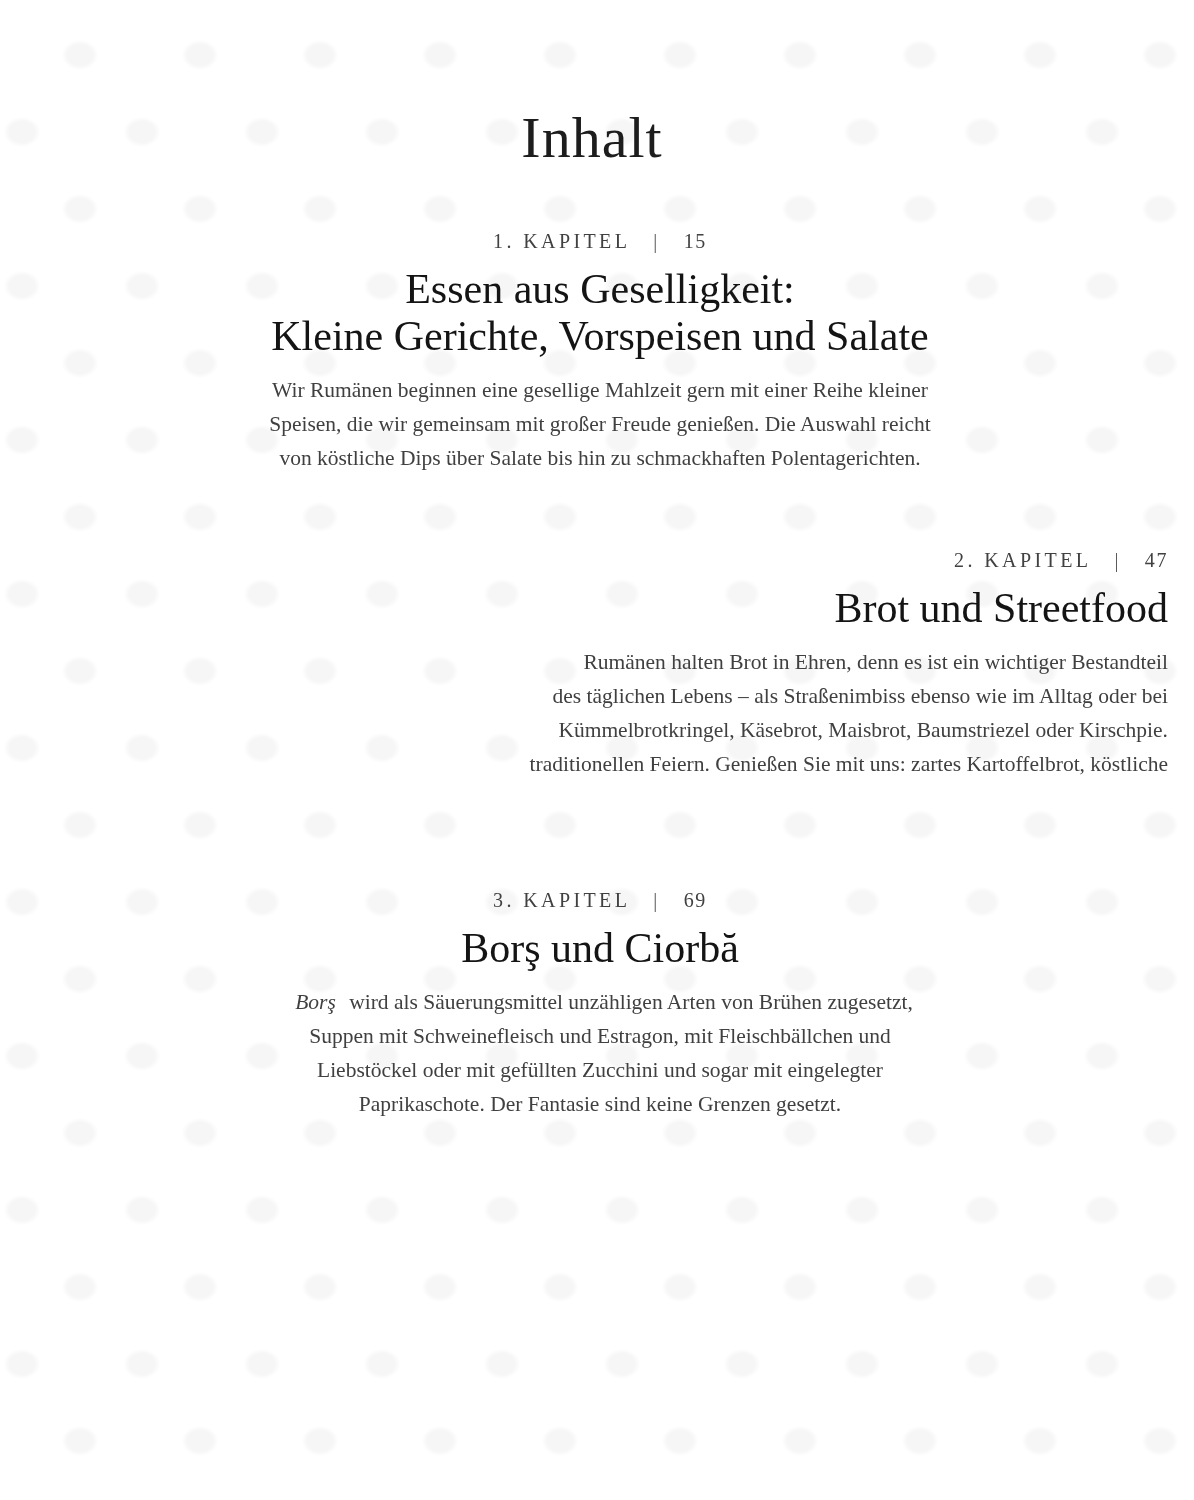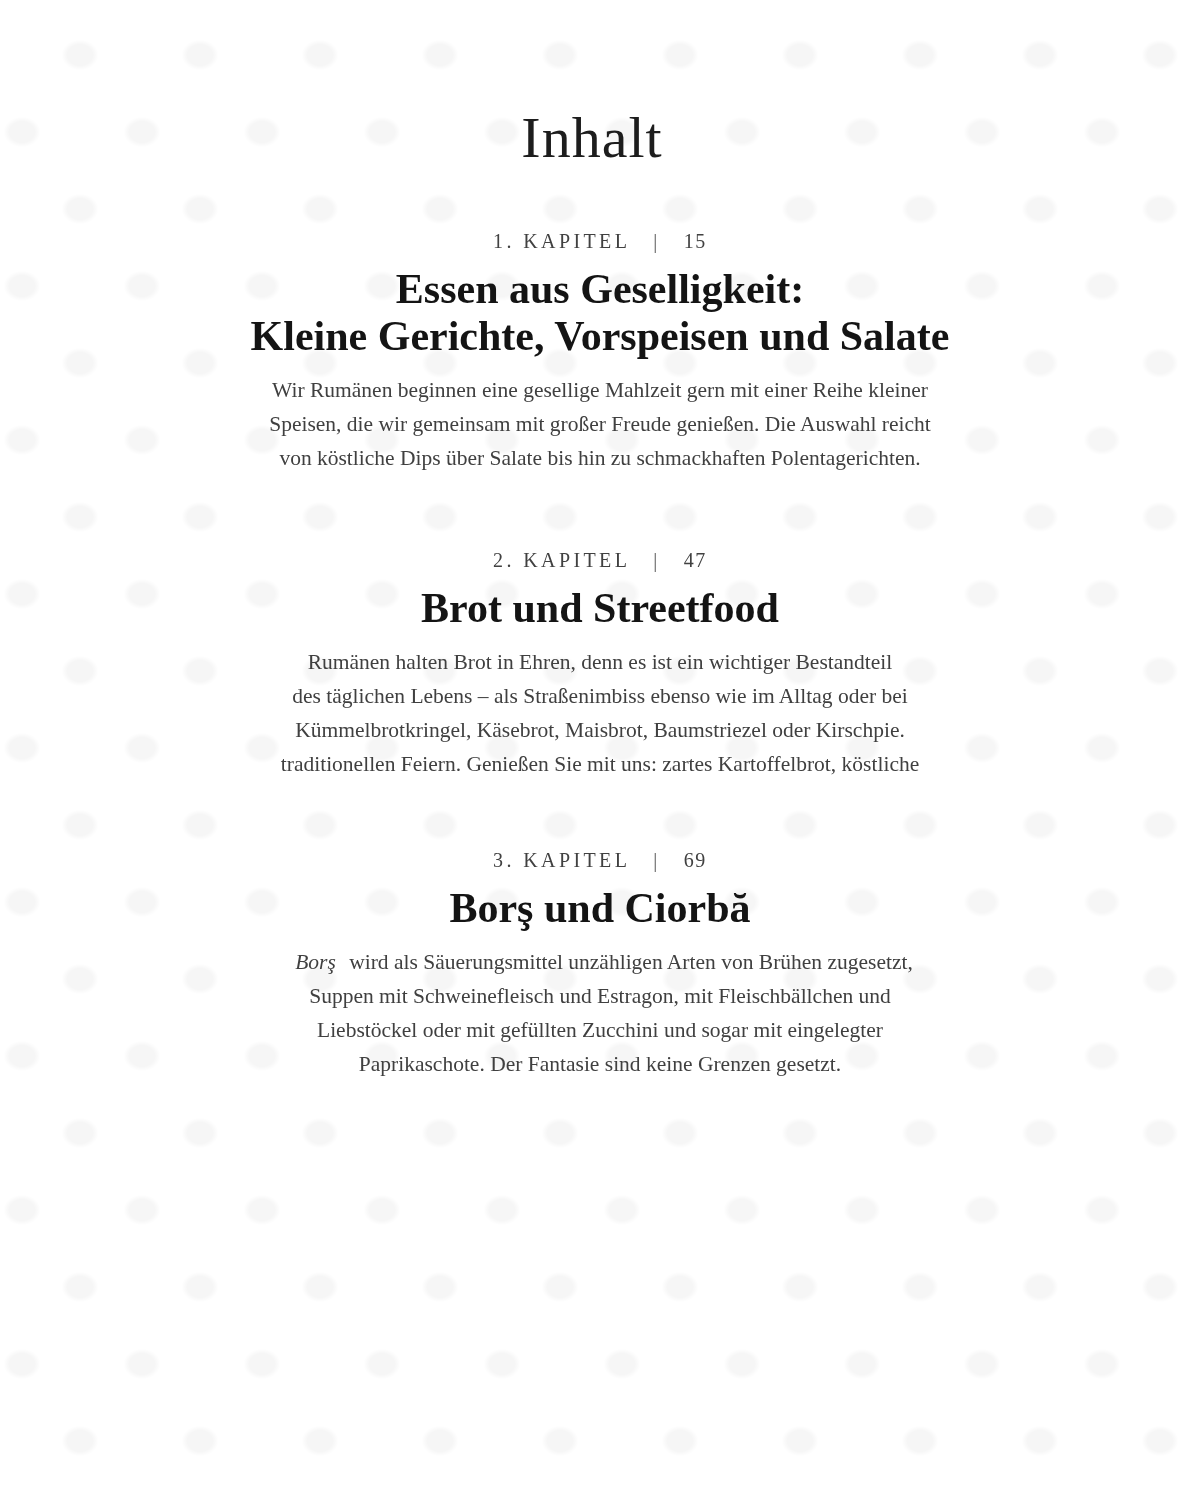--- a/index.html
+++ b/index.html
@@ -68,7 +68,7 @@
     margin: 13px 0 0 0;
     font-size: 42px;
     line-height: 47px;
-    font-weight: bold;
+    font-weight: normal;
     color: #141414;
   }
   .ch-title .title-line { display: block; }

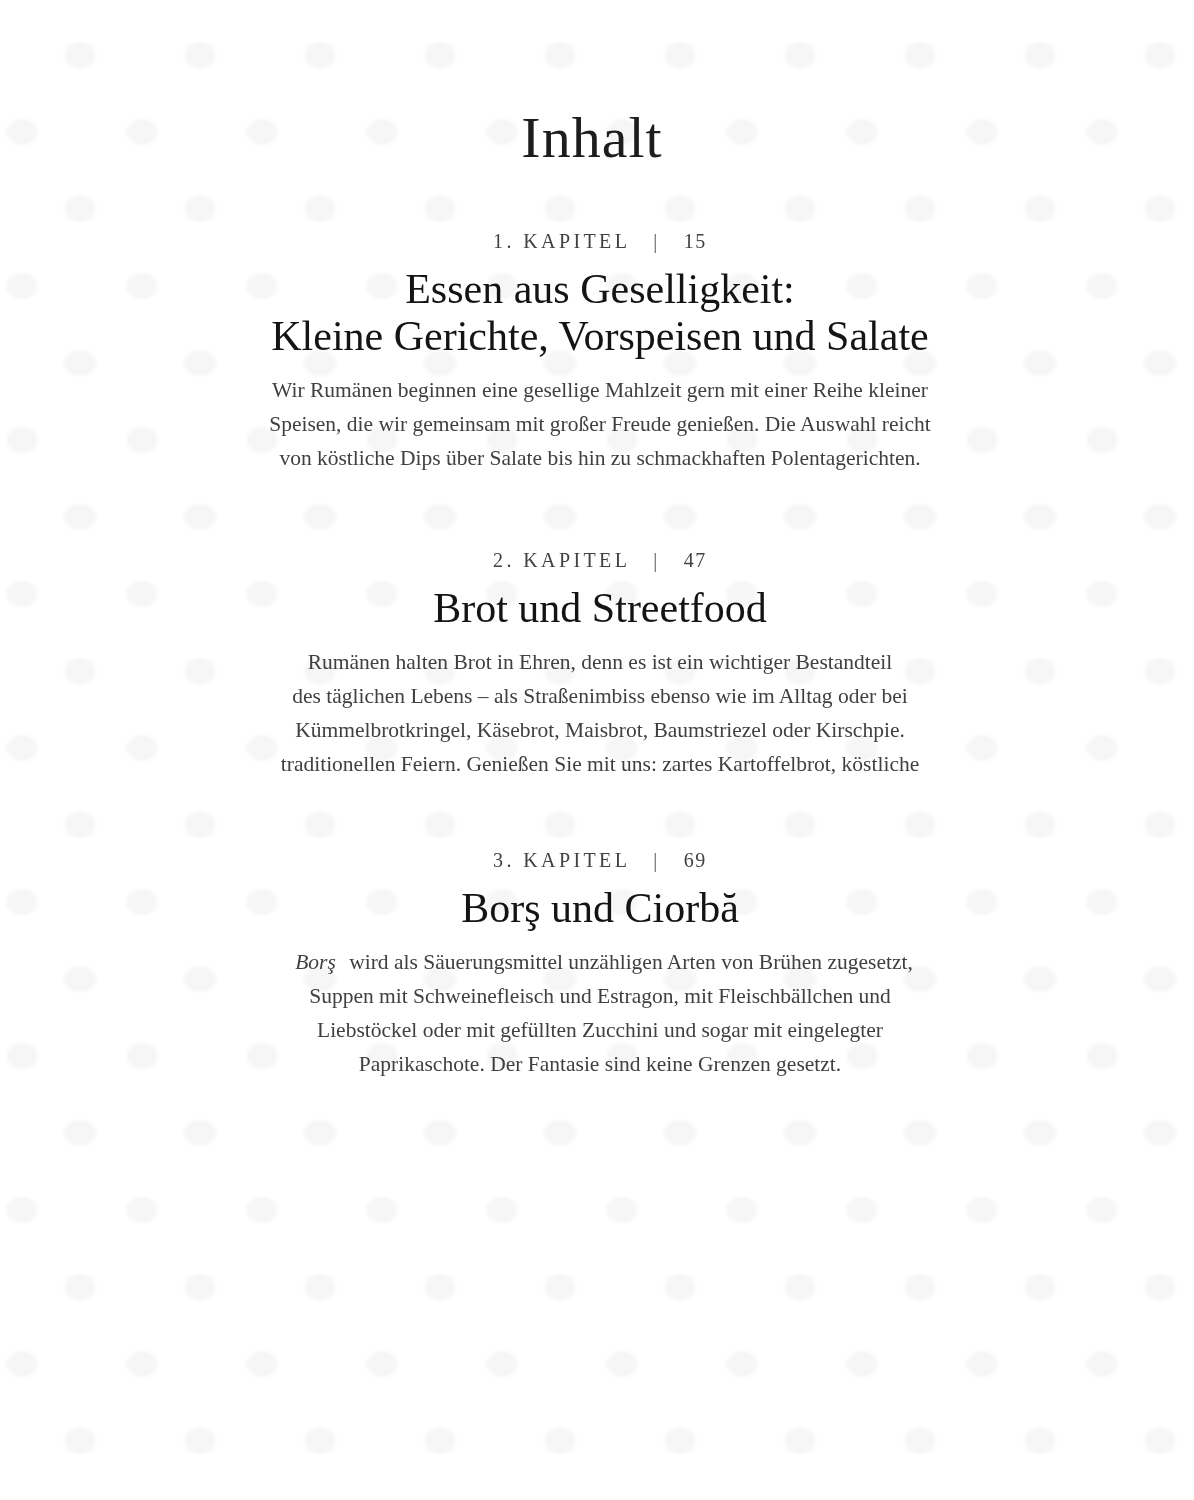--- a/index.html
+++ b/index.html
@@ -53,7 +53,7 @@
   .intro-page { color: #8a8a8a; font-size: 23px; letter-spacing: 2px; }
 
   .chapter { margin-top: 60px; }
-  .chapter.c2 { margin-top: 74px; }
+  .chapter.c2 { margin-top: 74px; text-align: right; }
   .chapter.c3 { margin-top: 68px; }
 
   .kicker {

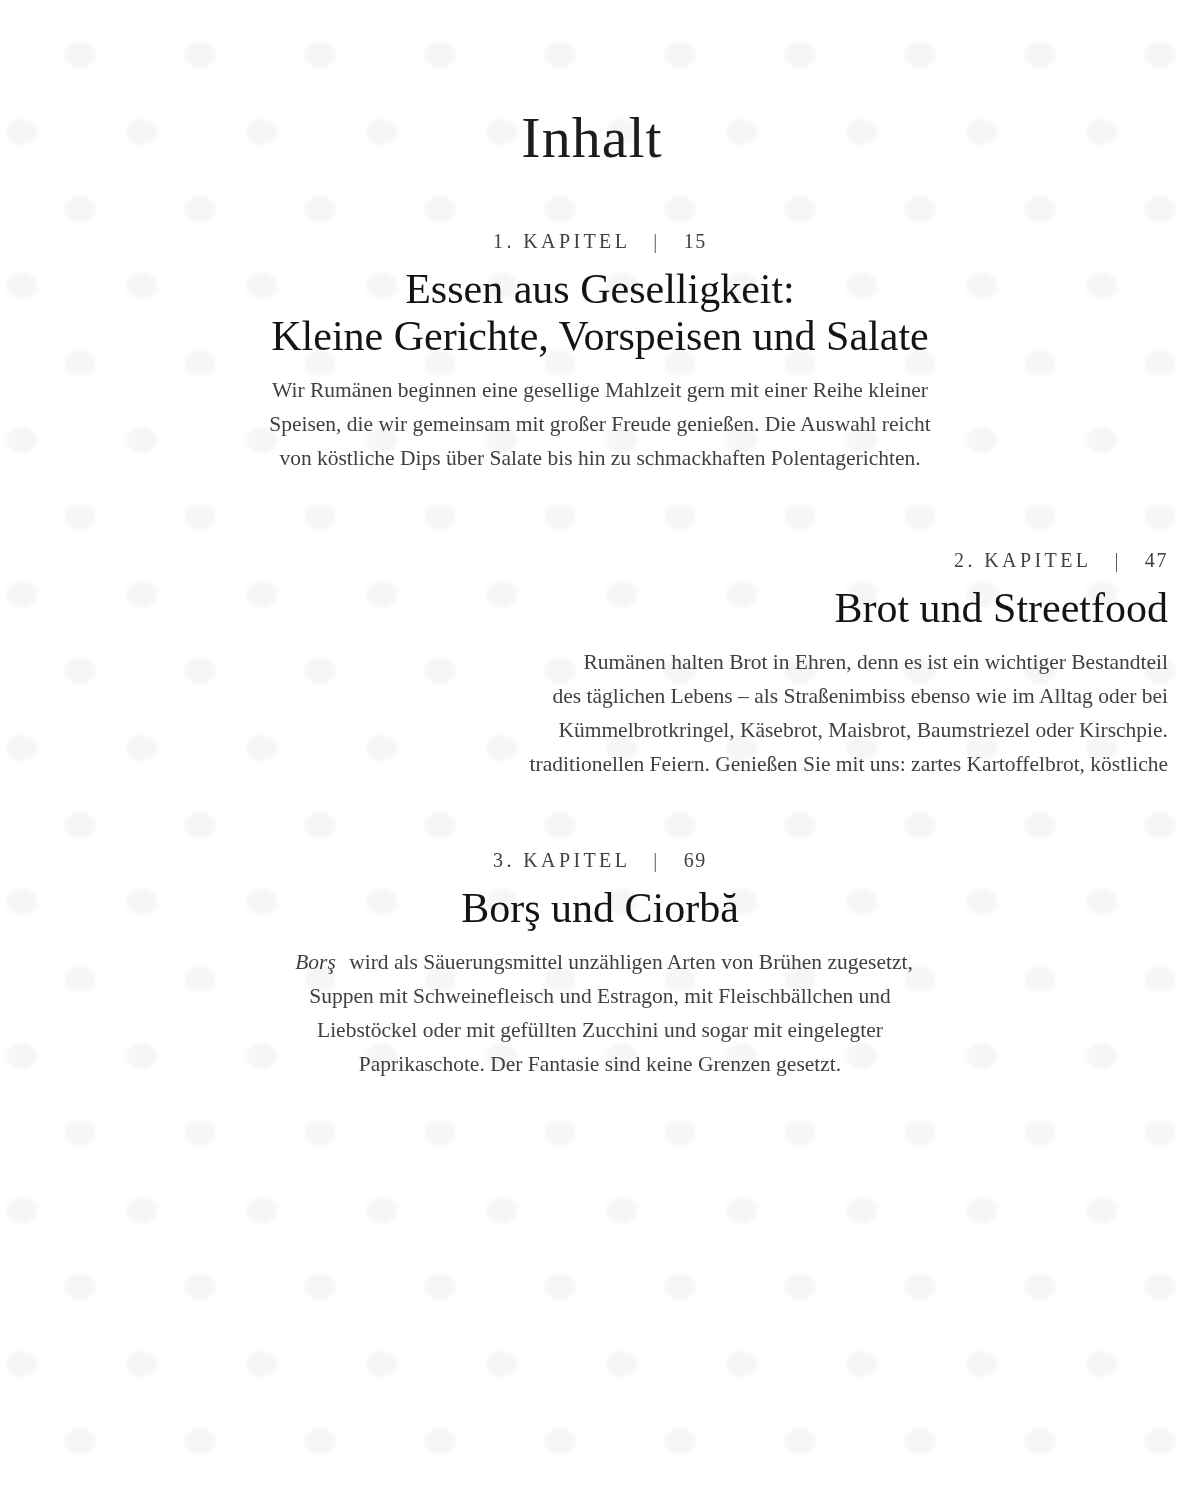--- a/index.html
+++ b/index.html
@@ -54,7 +54,7 @@
 
   .chapter { margin-top: 60px; }
   .chapter.c2 { margin-top: 74px; text-align: right; }
-  .chapter.c3 { margin-top: 68px; }
+  .chapter.c3 { margin-top: 108px; }
 
   .kicker {
     font-size: 20px;

